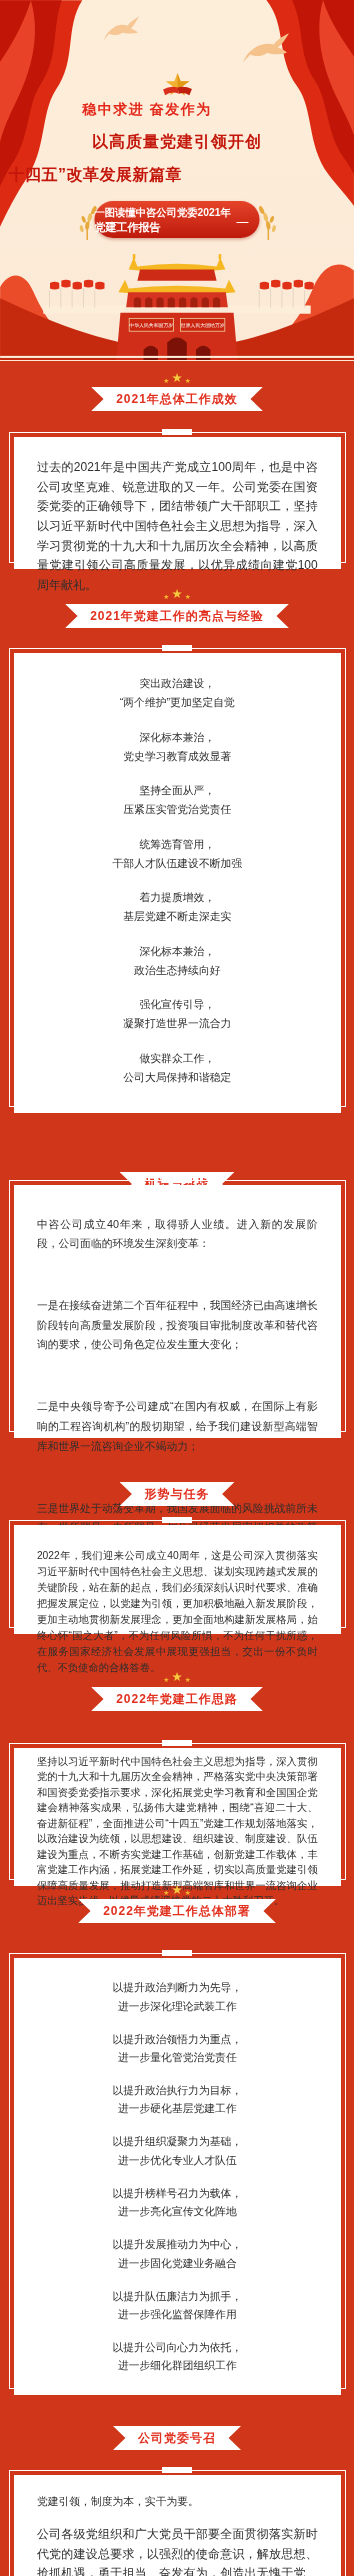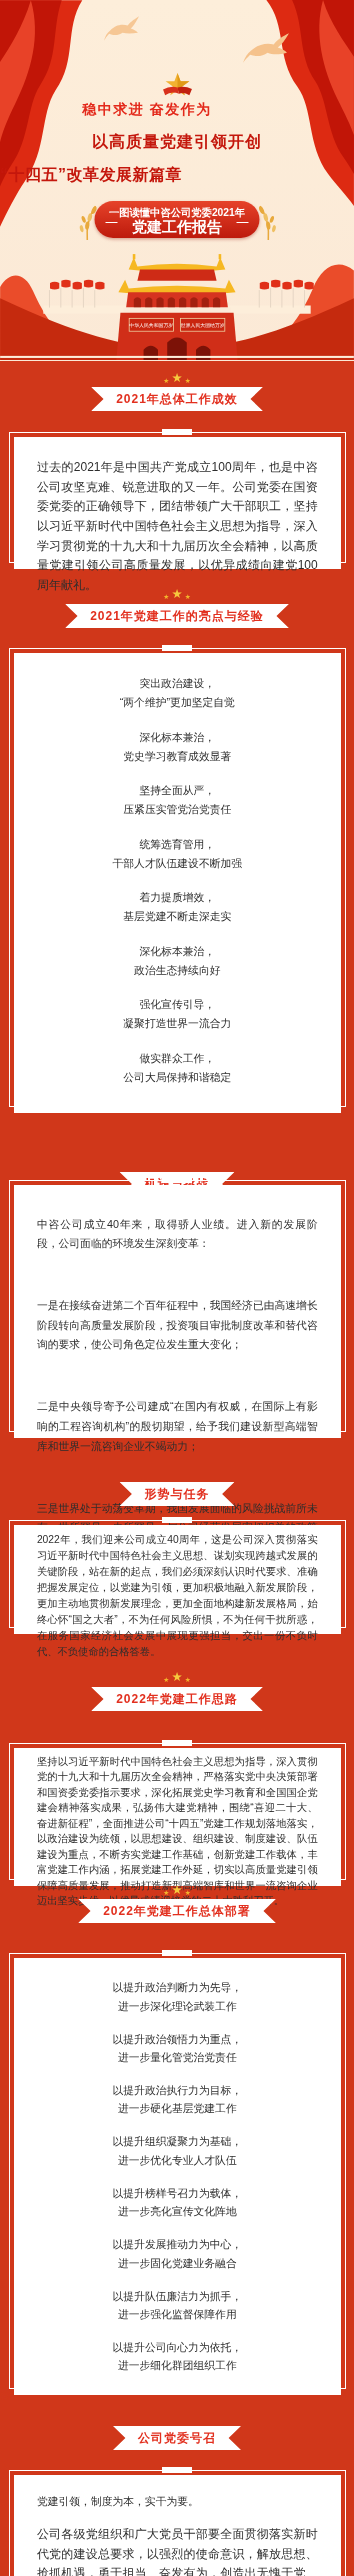--- a/index.html
+++ b/index.html
@@ -22,7 +22,7 @@
   .badge{position:absolute;top:201px;left:50%;transform:translateX(-50%);
       min-width:165px;height:37px;border-radius:18.5px;
       background:linear-gradient(#e6432a,#bd1a0c);
-      display:flex;flex-direction:column;align-items:center;justify-content:center;
+      display:flex;flex-direction:column;justify-content:center;
       box-shadow:0 1.5px 3.1px rgba(150,20,5,.35);}
   .badge .bl1{font-size:10.3px;font-weight:bold;color:#fff;line-height:14px;}
   .badge .bl2{font-size:15px;font-weight:bold;color:#fff;line-height:14px;}

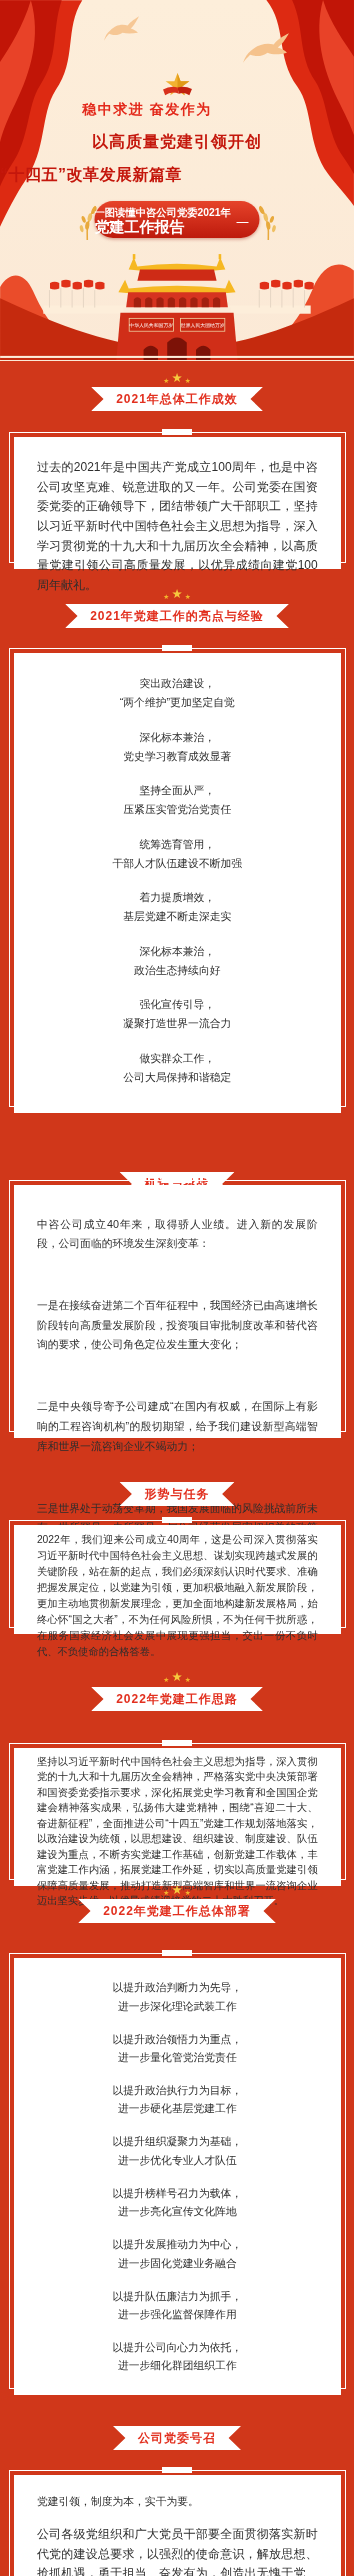--- a/index.html
+++ b/index.html
@@ -25,7 +25,7 @@
       display:flex;flex-direction:column;justify-content:center;
       box-shadow:0 1.5px 3.1px rgba(150,20,5,.35);}
   .badge .bl1{font-size:10.3px;font-weight:bold;color:#fff;line-height:14px;}
-  .badge .bl2{font-size:15px;font-weight:bold;color:#fff;line-height:14px;}
+  .badge .bl2{font-size:11px;font-weight:bold;color:#fff;line-height:14px;}
   .badge-dash{position:absolute;top:20.6px;width:11.3px;height:1.5px;background:#fff;}
   .badge-dash.l{left:11.3px;} .badge-dash.r{right:11.3px;}
   .wheat{position:absolute;top:204px;}

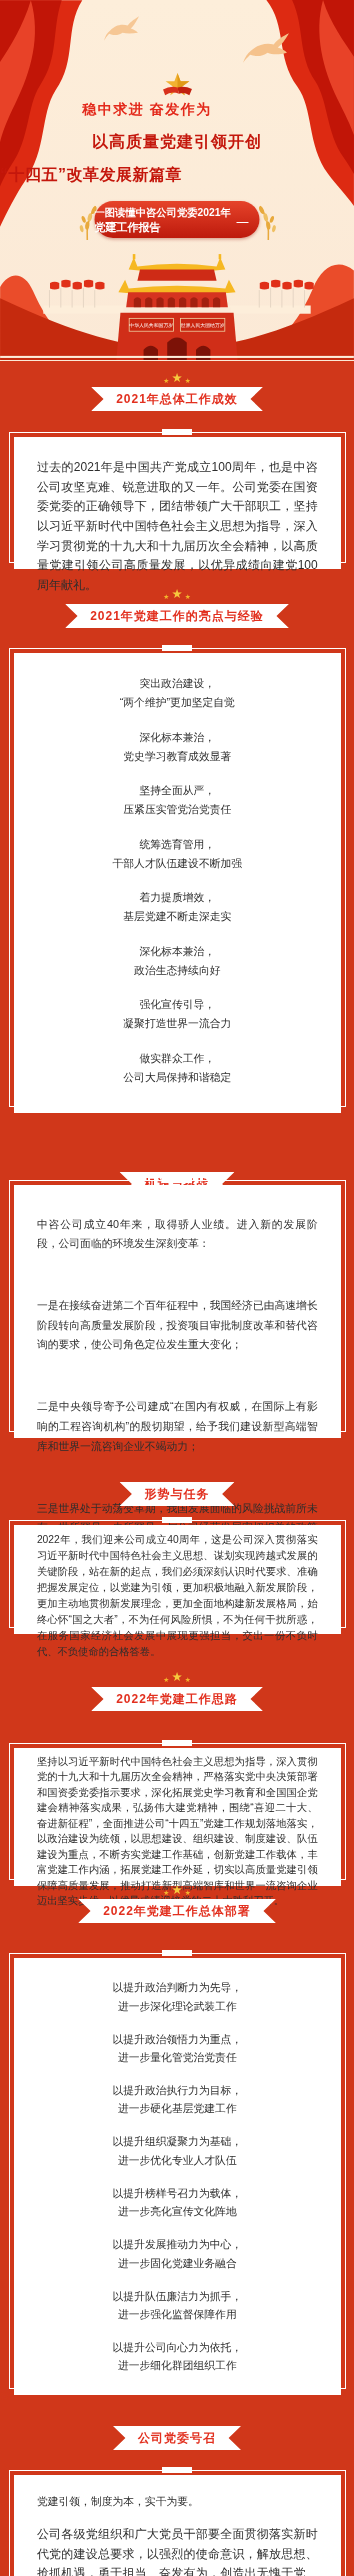--- a/index.html
+++ b/index.html
@@ -53,7 +53,7 @@
   .c2 .pair{margin-bottom:15.5px;}
   .c3 .para{font-size:10.8px;line-height:19.6px;padding-top:30px;}
   .c3 .para + .para{margin-top:12.4px;}
-  .c4 .para{font-size:10.3px;line-height:16px;padding-top:7px;}
+  .c4 .para{font-size:10.3px;line-height:16px;padding-top:23px;}
   .c5 .para{font-size:10.3px;line-height:15.5px;padding-top:6.2px;}
   .c6 .pairs{padding-top:20.6px;}
   .c6 .pair{margin-bottom:14.4px;}

